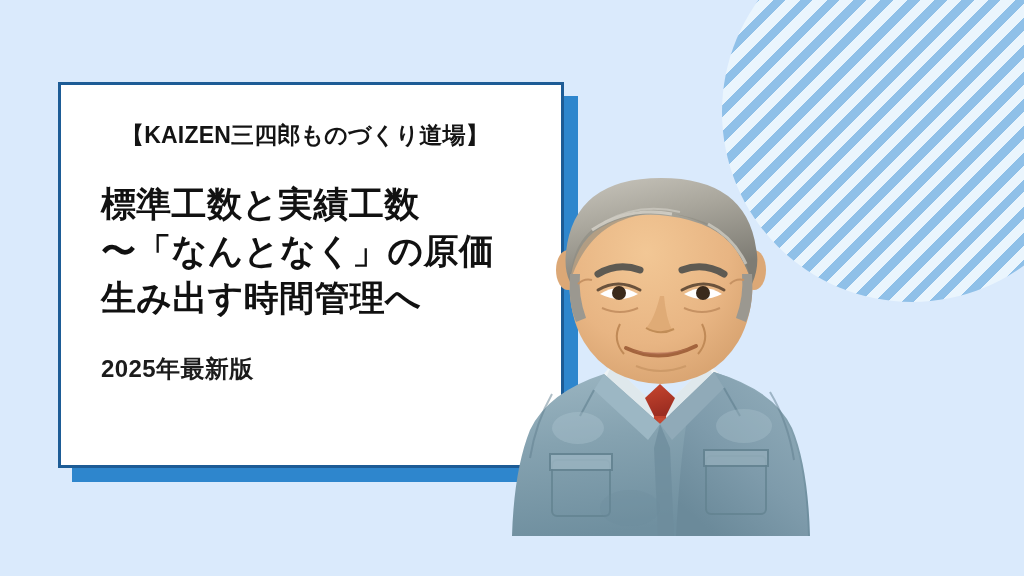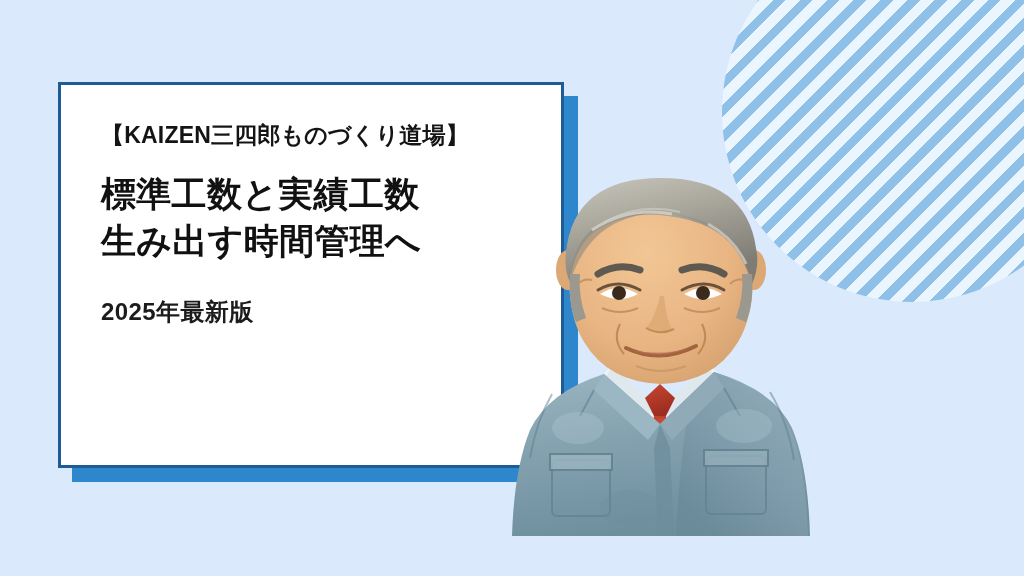--- a/index.html
+++ b/index.html
@@ -72,6 +72,7 @@
     letter-spacing: 0.2px;
     line-height: 1.25;
     white-space: nowrap;
+    margin-left: 20px;
   }
 
   #headline {

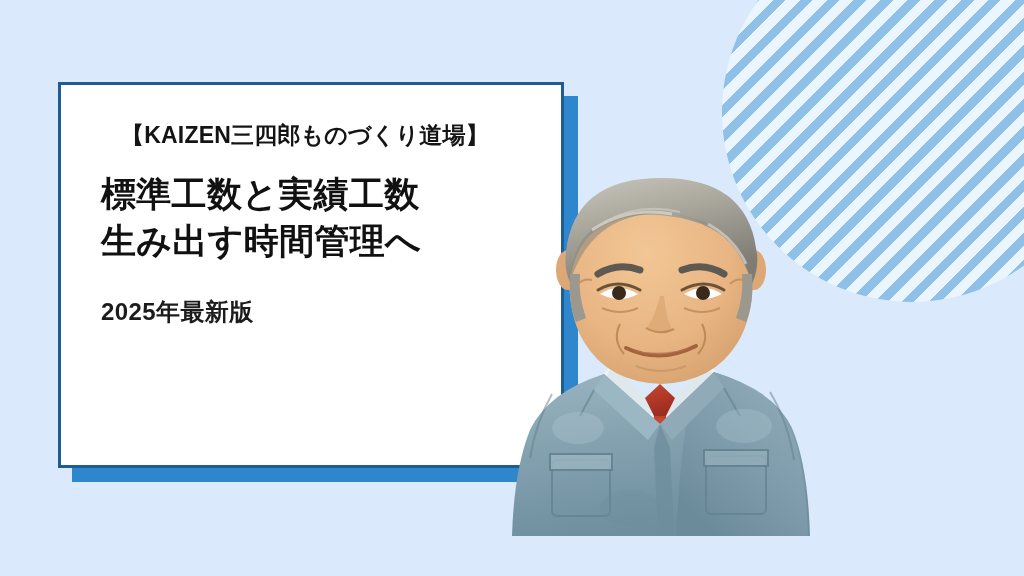--- a/index.html
+++ b/index.html
@@ -76,7 +76,7 @@
   }
 
   #headline {
-    margin-top: 20px;
+    margin-top: 30px;
     font-size: 35px;
     font-weight: bold;
     color: #111111;

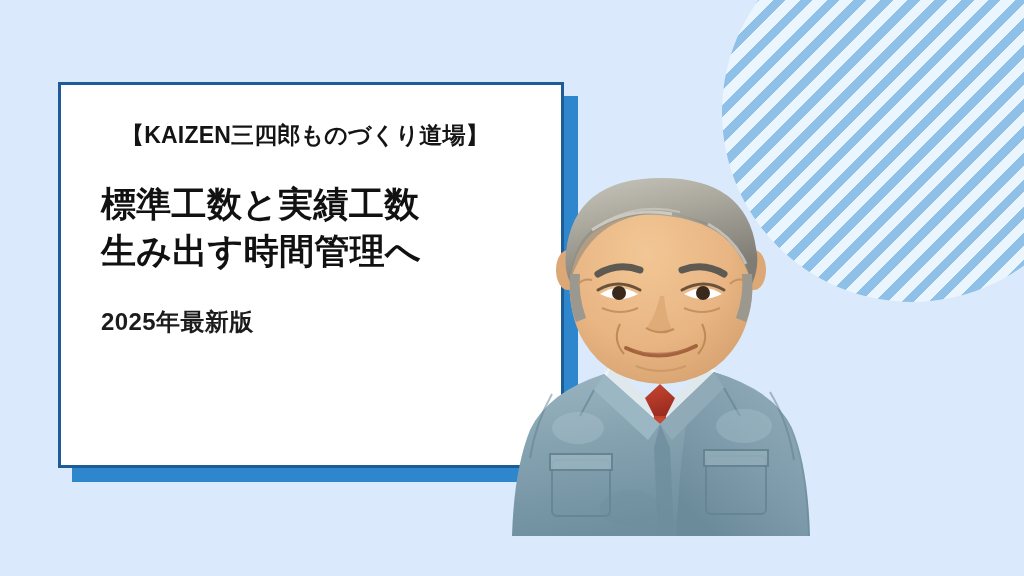--- a/index.html
+++ b/index.html
@@ -124,6 +124,7 @@
 
       <div id="headline">
         <span class="hl-line">標準工数と実績工数</span>
+        <span class="hl-line">〜「なんとなく」の原価</span>
         <span class="hl-line">生み出す時間管理へ</span>
       </div>
 

